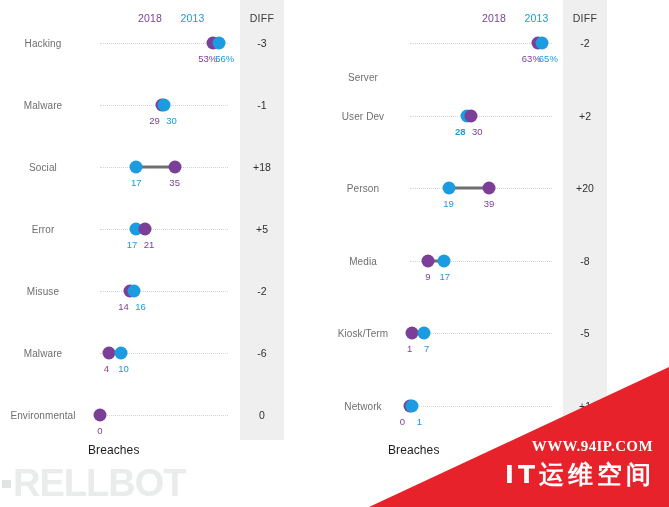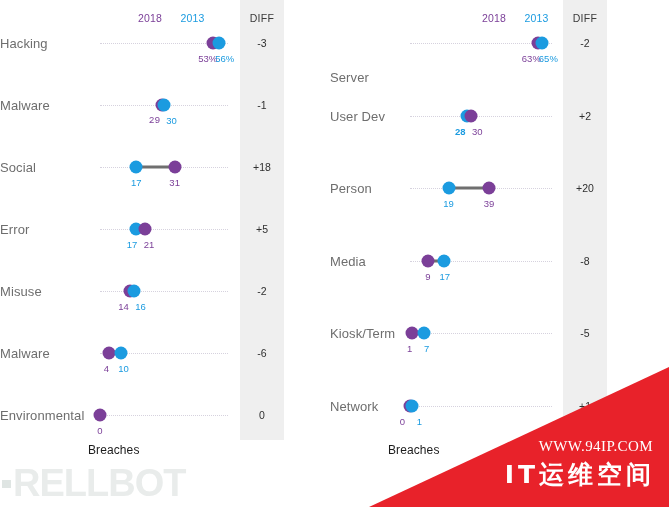--- a/index.html
+++ b/index.html
@@ -42,8 +42,8 @@
   .row{position:absolute;left:0;right:0;height:0;}
   .rowlabel{
     position:absolute;
-    text-align:left;
-    font-size:13px;color:#6e6e6e;
+    text-align:center;
+    font-size:10px;color:#6e6e6e;
     transform:translateY(-50%);
     white-space:nowrap;
     letter-spacing:.1px;

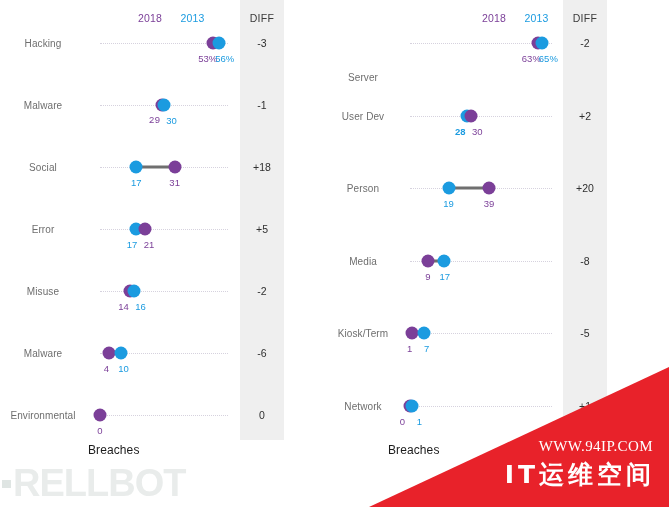--- a/index.html
+++ b/index.html
@@ -146,7 +146,7 @@
           <div class="track" style="left: 100px; width: 128px;"></div>
           <div class="dot p" style="left: 161.867px;"></div>
           <div class="dot b" style="left: 164px;"></div>
-          <div class="vlabel p" style="left: 154.433px; top: 10px; font-family: Liberation Mono, monospace;">29</div>
+          <div class="vlabel p" style="left: 154.433px; top: 10px;">29</div>
           <div class="vlabel b" style="left: 171.433px; top: 10px;">30</div>
           <div class="diffval" style="left: 240px;">-1</div>
         </div>

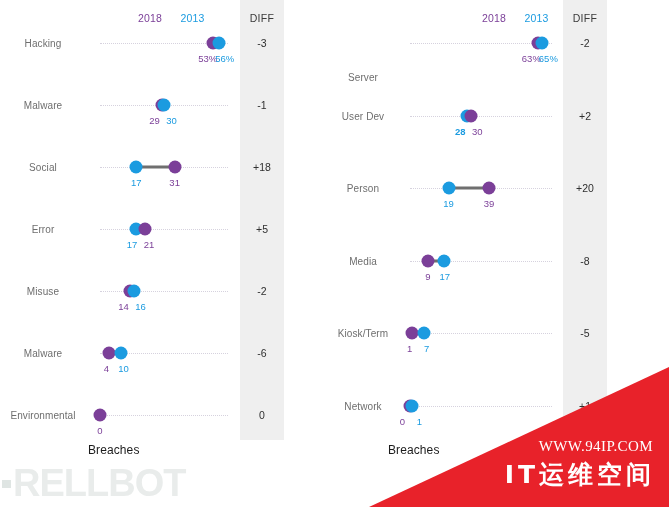--- a/index.html
+++ b/index.html
@@ -156,7 +156,7 @@
           <div class="connector" style="left: 136.267px; width: 38.4px;"></div>
           <div class="dot b" style="left: 136.267px;"></div>
           <div class="dot p" style="left: 174.667px;"></div>
-          <div class="vlabel p" style="left: 174.667px; top: 10px;">31</div>
+          <div class="vlabel p" style="left: 174.667px; top: 10px;">35</div>
           <div class="vlabel b" style="left: 136.267px; top: 10px;">17</div>
           <div class="diffval" style="left: 240px;">+18</div>
         </div>

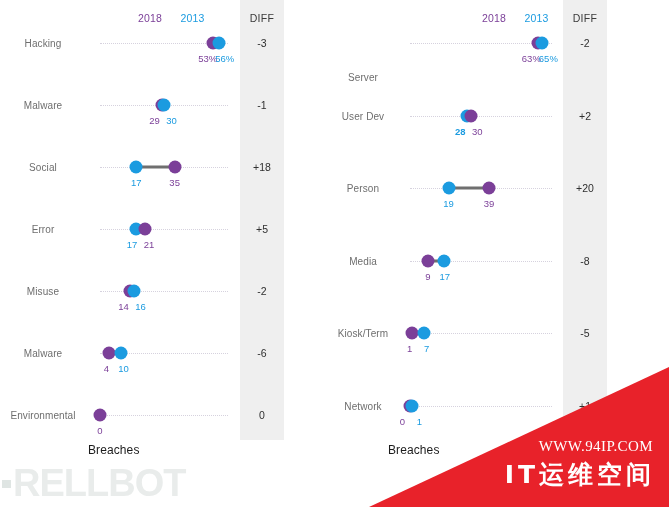--- a/index.html
+++ b/index.html
@@ -107,7 +107,7 @@
   }
   .wm-banner .l1{
     position:absolute;right:16px;bottom:52px;
-    color:#ffffff;font-size:15px;font-weight:normal;letter-spacing:.4px;
+    color:#ffffff;font-size:15px;font-weight:bold;letter-spacing:.4px;
     font-family:"Liberation Serif",serif;
   }
   .wm-banner .l2{

